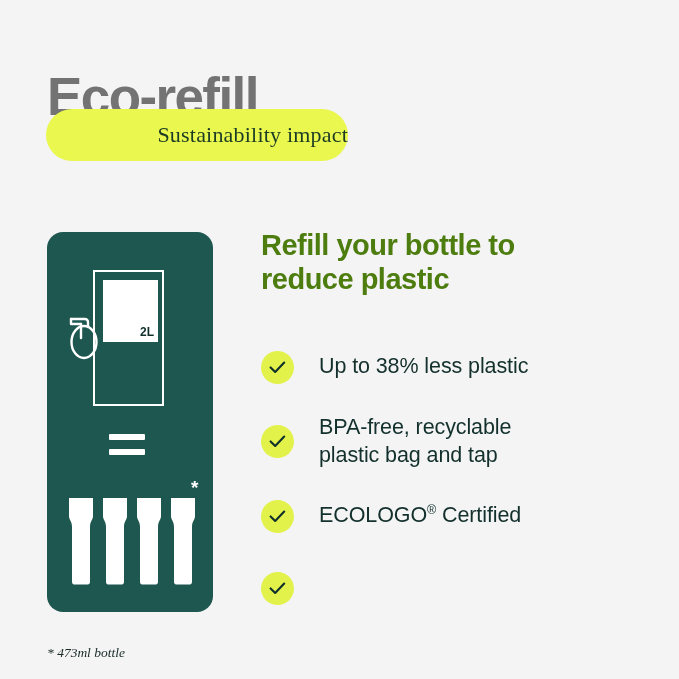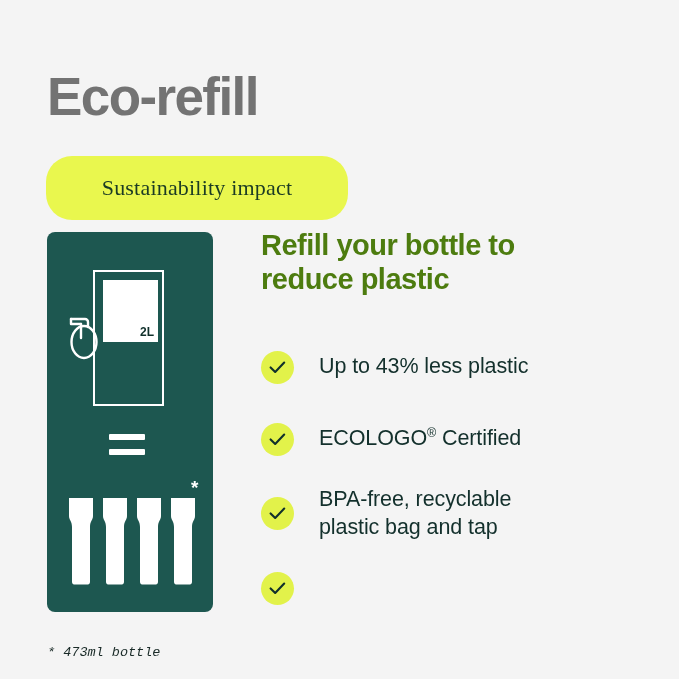--- a/index.html
+++ b/index.html
@@ -43,14 +43,13 @@
     left: 46px;
     top: 109px;
     width: 302px;
-    height: 64px;
+    height: 52px;
     background: #e9f74e;
     border-radius: 26px;
     display: flex;
     align-items: center;
-    justify-content: center;
+    justify-content: flex-end;
     box-sizing: border-box;
-    margin-top: 47px;
   }
   .badge-label {
     font-family: "Liberation Serif", serif;

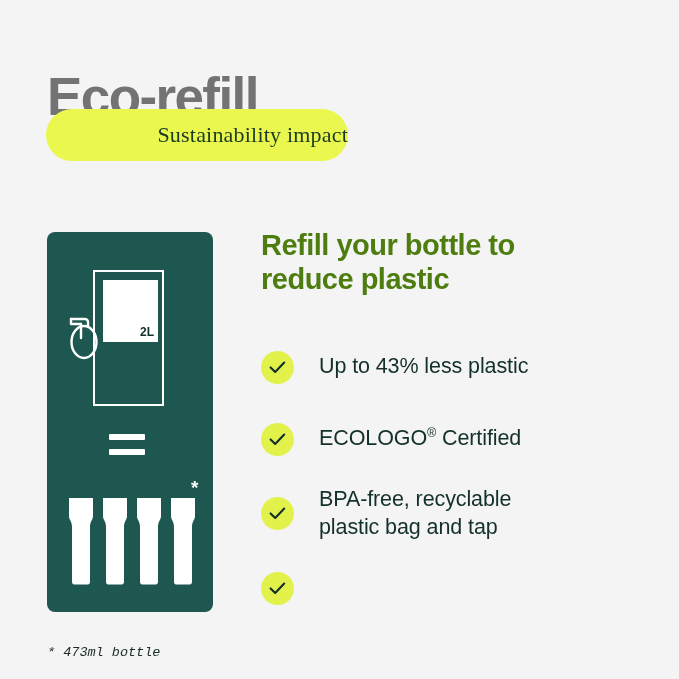--- a/index.html
+++ b/index.html
@@ -67,7 +67,7 @@
     width: 166px;
     height: 380px;
     background: #1d5750;
-    border-radius: 8px;
+    border-radius: 16px;
   }
 
   

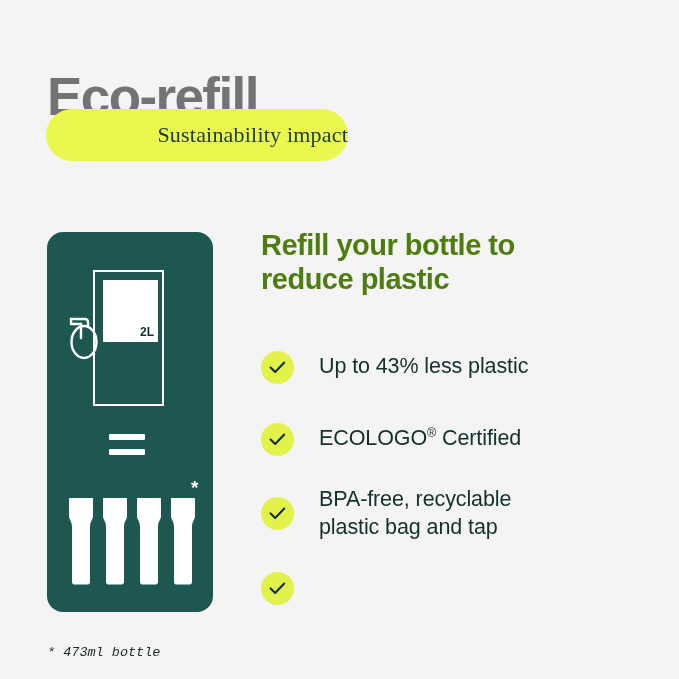--- a/index.html
+++ b/index.html
@@ -285,7 +285,7 @@
             <path d="M1.6 6.4 L6.2 11 L15.2 1.6" fill="none" stroke="#11302b" stroke-width="2.1" stroke-linecap="round" stroke-linejoin="round"></path>
           </svg>
         </span>
-        <span class="feature-text">Up to 43% less plastic</span>
+        <span class="feature-text">Up to 38% less plastic</span>
       </li>
 
       <li class="feature-item">

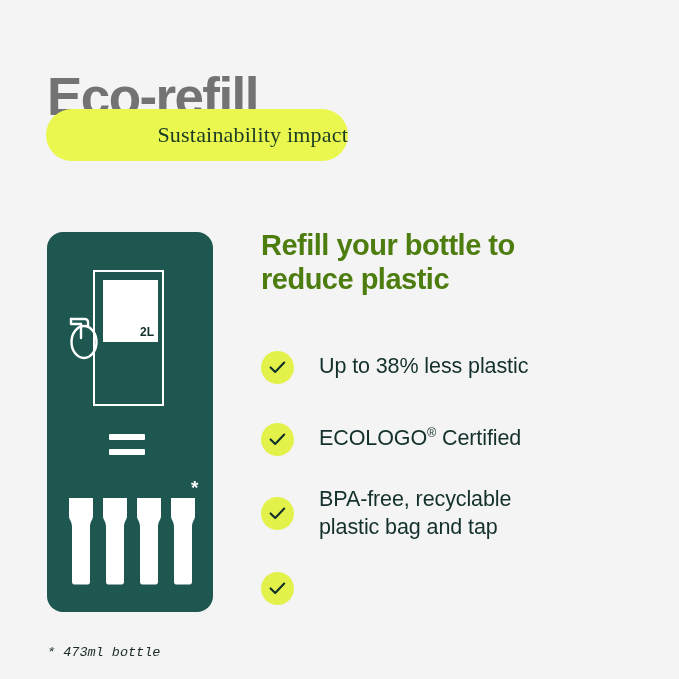--- a/index.html
+++ b/index.html
@@ -294,7 +294,8 @@
             <path d="M1.6 6.4 L6.2 11 L15.2 1.6" fill="none" stroke="#11302b" stroke-width="2.1" stroke-linecap="round" stroke-linejoin="round"></path>
           </svg>
         </span>
-        <span class="feature-text"><span>ECOLOGO</span><sup>®</sup><span> Certified</span></span>
+        <span class="feature-text">BPA-free, recyclable
+plastic bag and tap</span>
       </li>
 
       <li class="feature-item">
@@ -303,8 +304,7 @@
             <path d="M1.6 6.4 L6.2 11 L15.2 1.6" fill="none" stroke="#11302b" stroke-width="2.1" stroke-linecap="round" stroke-linejoin="round"></path>
           </svg>
         </span>
-        <span class="feature-text">BPA-free, recyclable
-plastic bag and tap</span>
+        <span class="feature-text"><span>ECOLOGO</span><sup>®</sup><span> Certified</span></span>
       </li>
 
       <li class="feature-item">

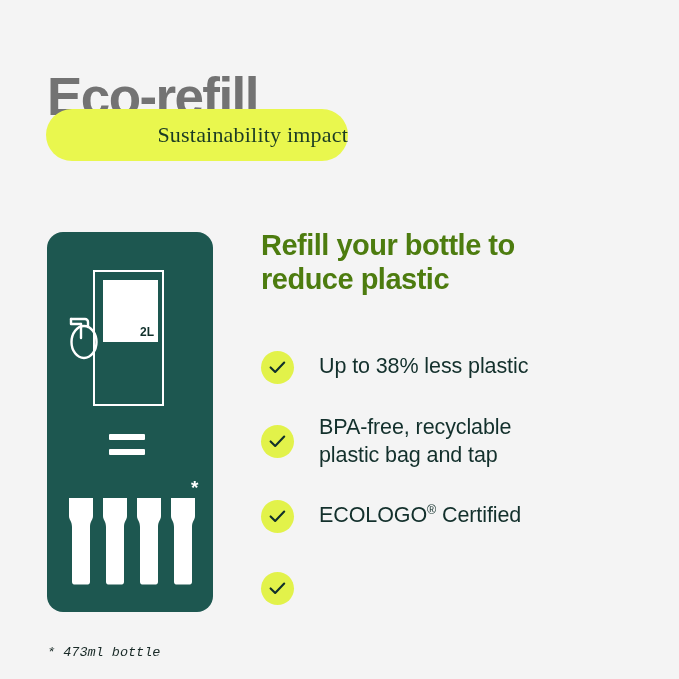--- a/index.html
+++ b/index.html
@@ -215,7 +215,7 @@
     position: absolute;
     left: 47px;
     top: 645px;
-    font-family: Liberation Mono, monospace;
+    font-family: Liberation Serif, serif;
     font-style: italic;
     font-size: 13.5px;
     color: #1a2b28;

